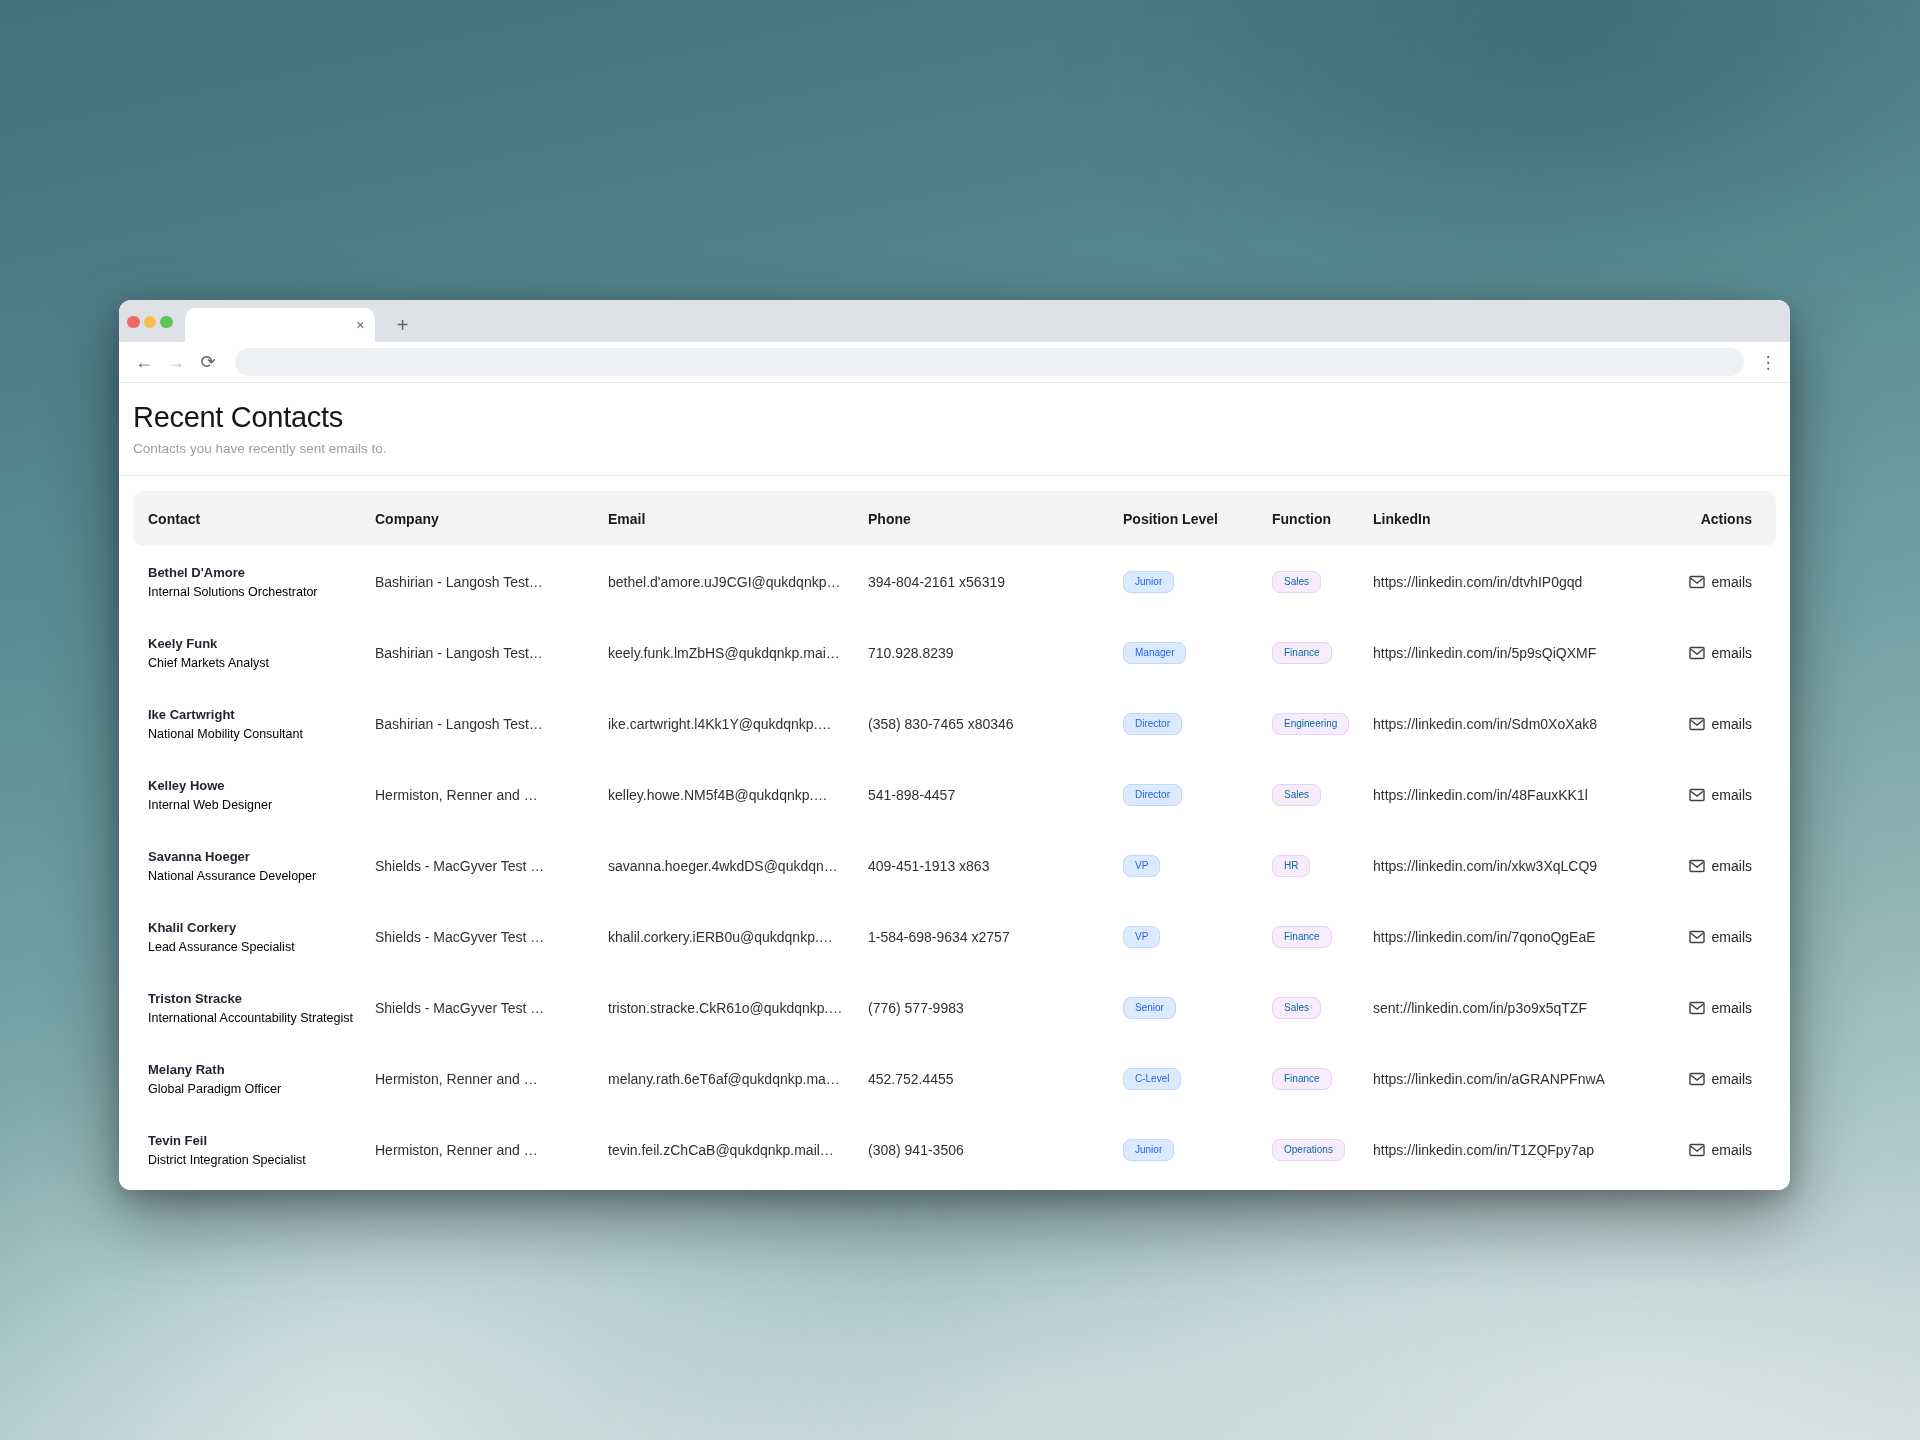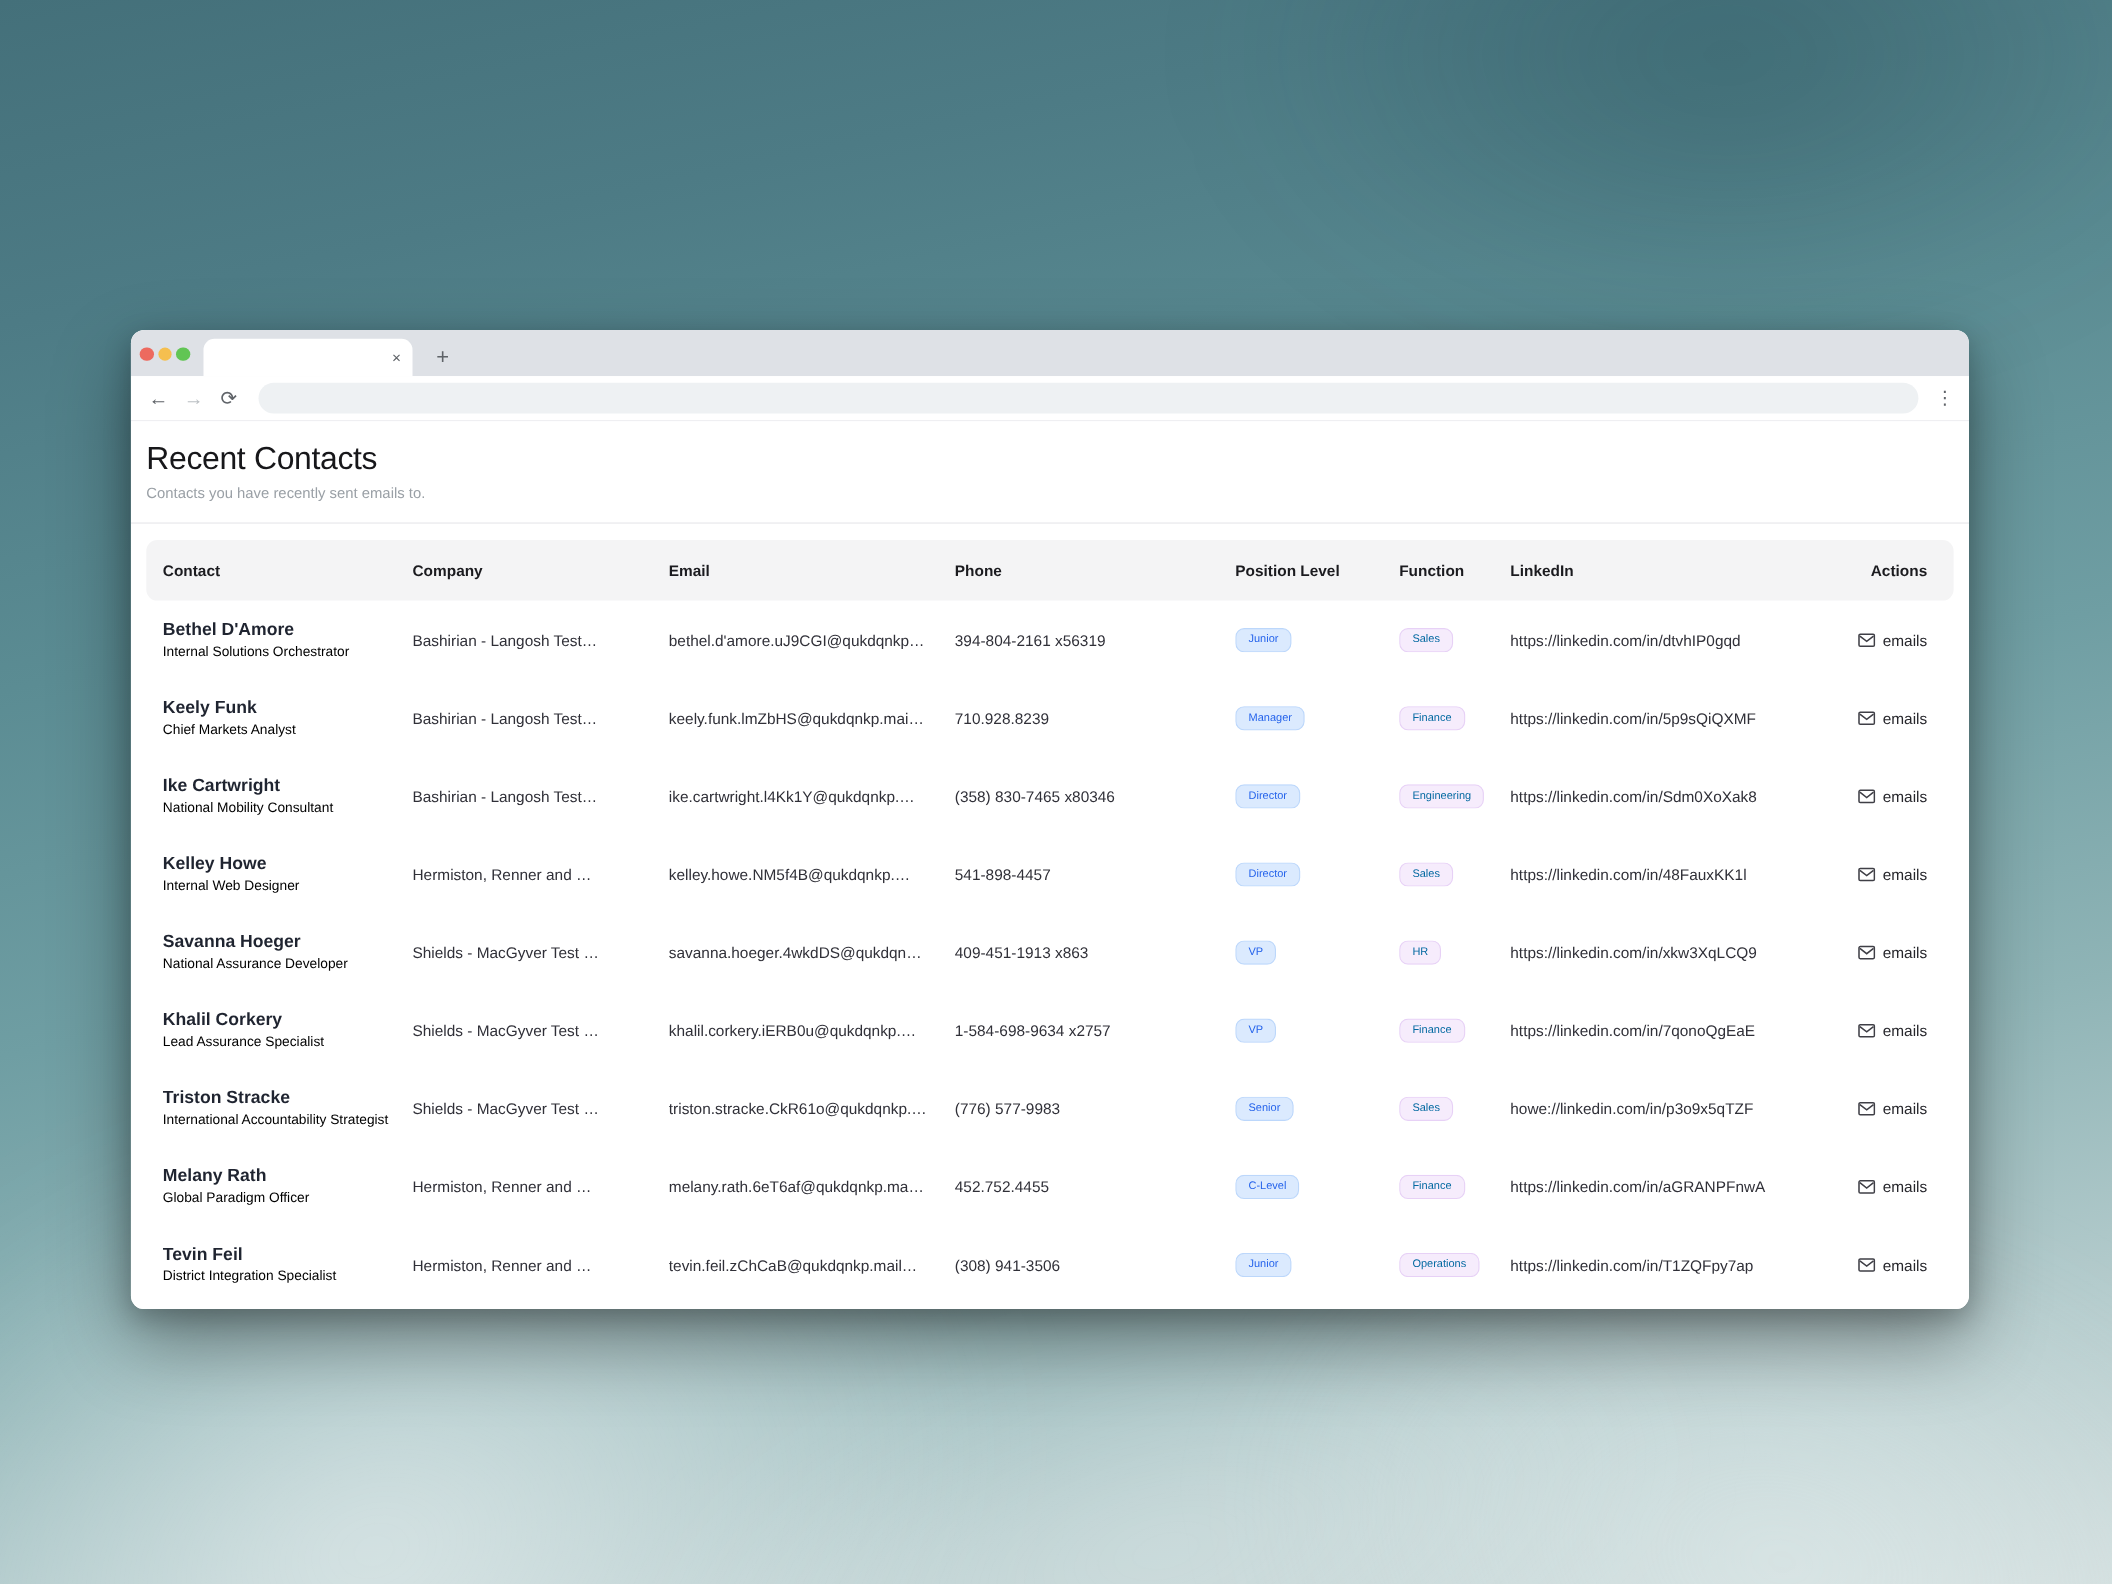--- a/index.html
+++ b/index.html
@@ -48,7 +48,7 @@
   .th:last-child{text-align:right;}
   .tr{height:71px;}
   .td{font-size:14px;color:#303038;white-space:nowrap;overflow:hidden;}
-  .name{font-size:16px;font-weight:700;color:#1f2430;line-height:18px;}
+  .name{font-size:13px;font-weight:700;color:#1f2430;line-height:18px;}
   .role{font-size:12.5px;color:#000000;line-height:15px;margin-top:3px;}
   .badge{display:inline-block;font-size:10px;line-height:1;padding:5px 11px;border-radius:8px;}
   .badge.blue{background:#dbeafe;color:#2563eb;border:1px solid #bcd7fb;}

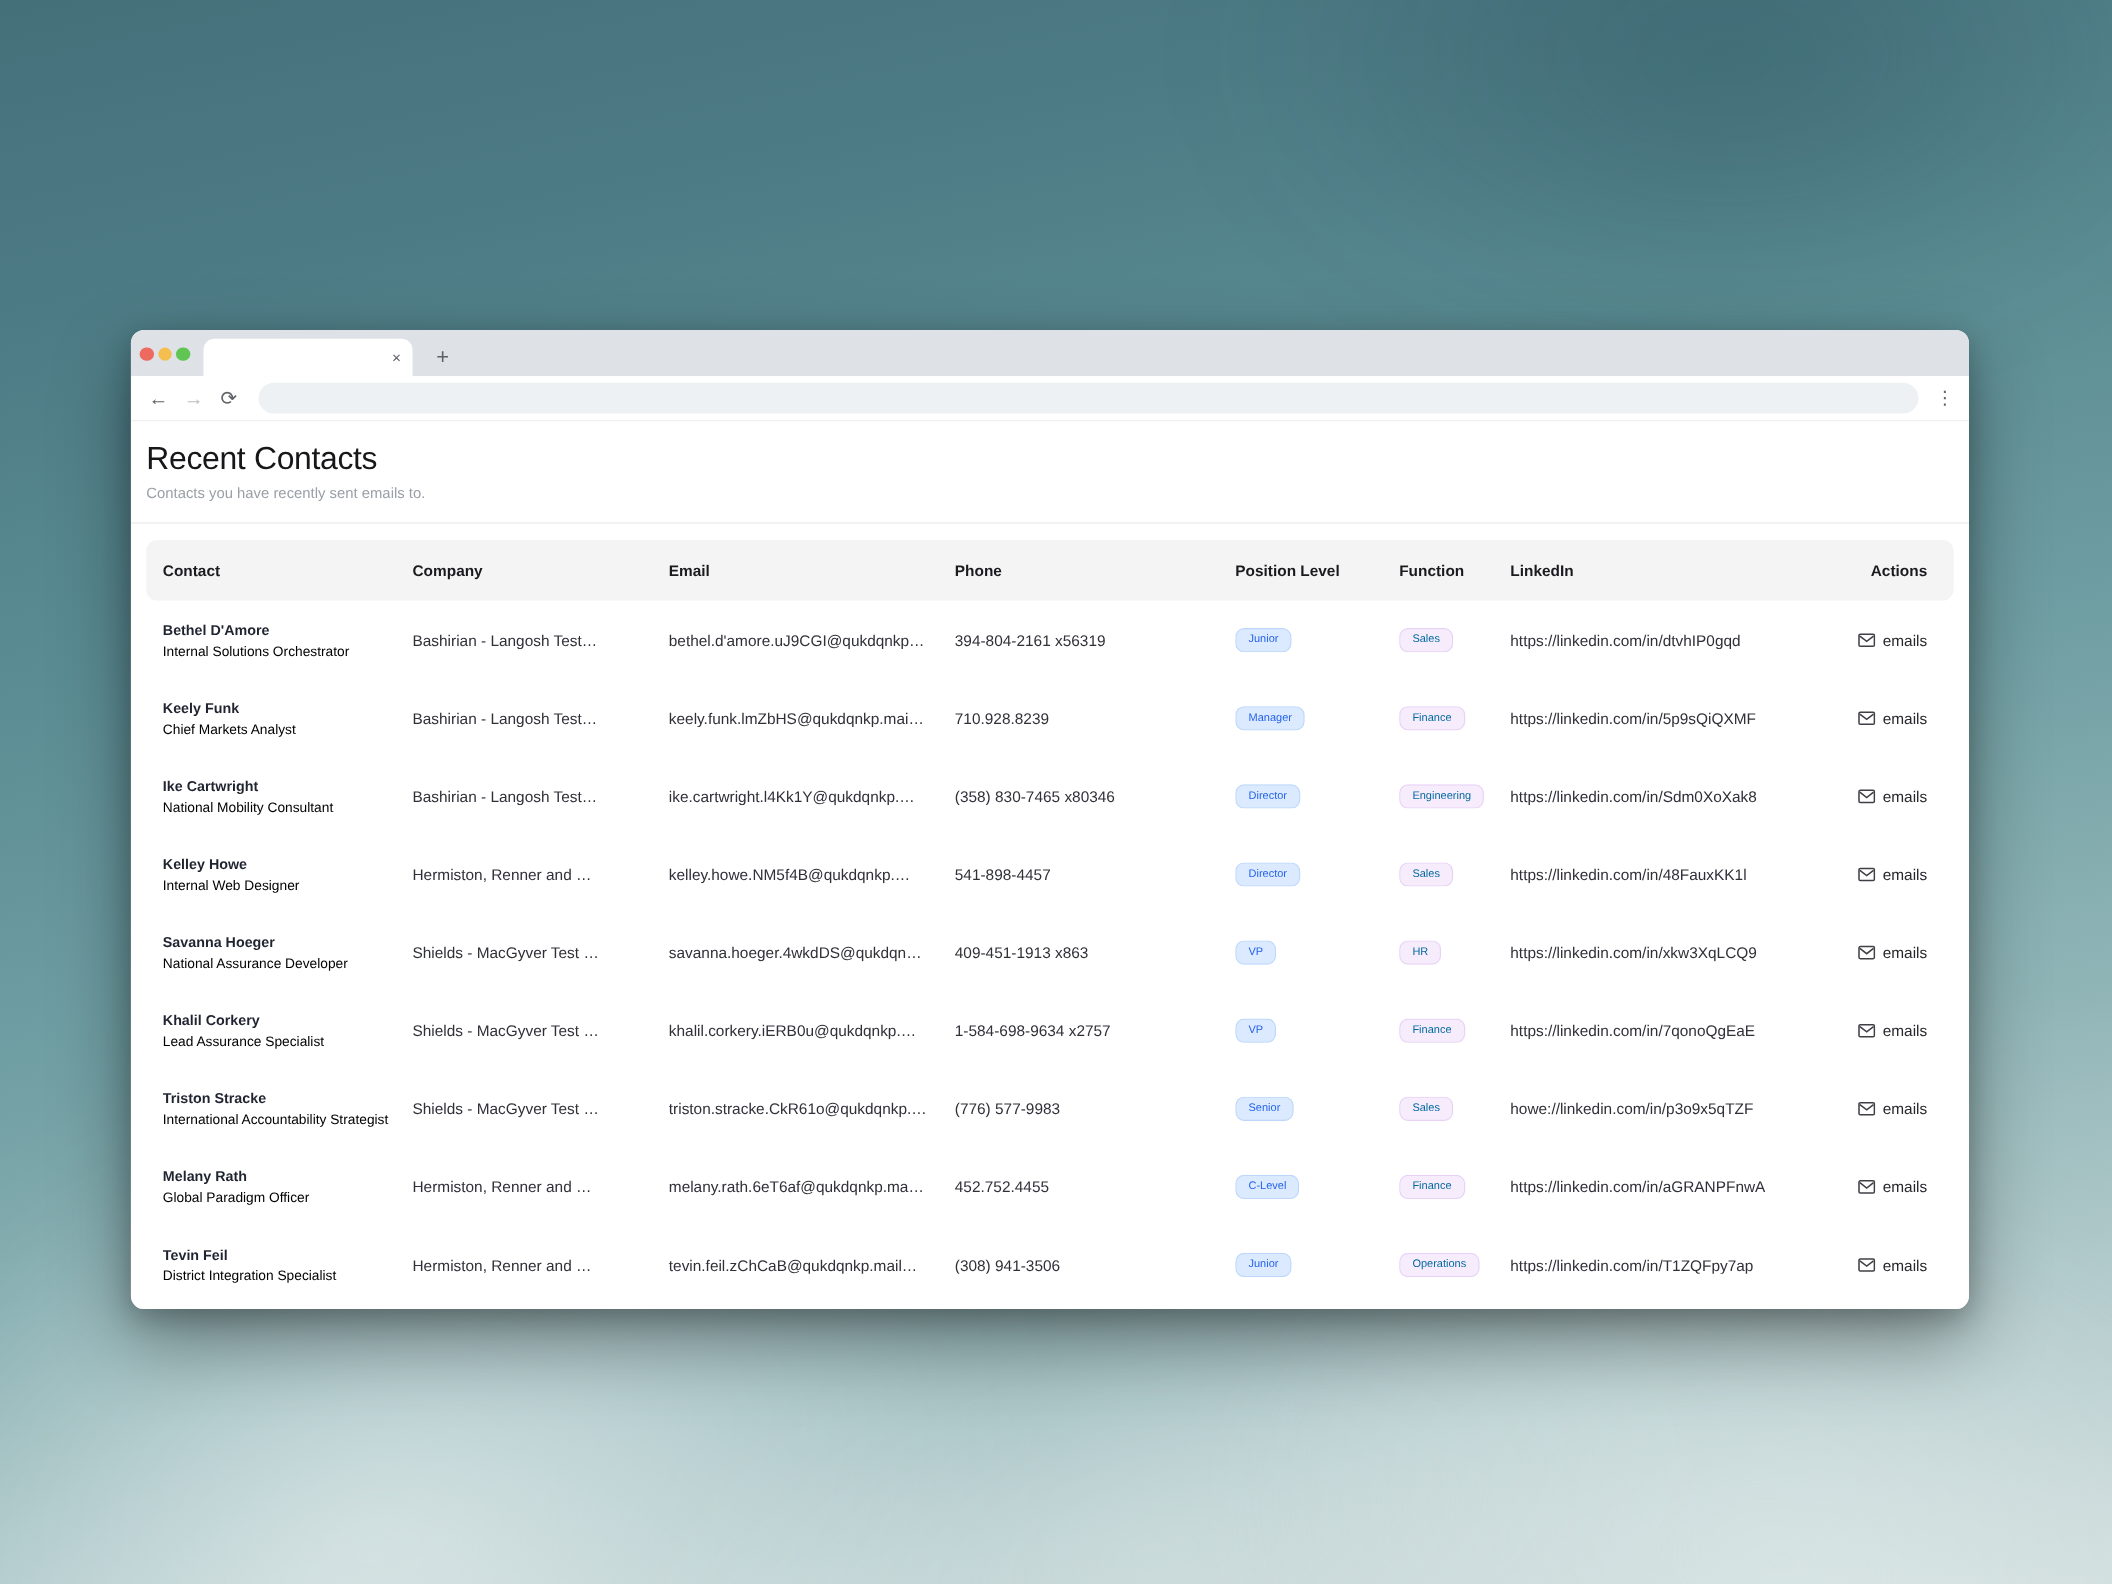--- a/index.html
+++ b/index.html
@@ -241,7 +241,7 @@
               <div class="td">(776) 577-9983</div>
               <div class="td"><span class="badge blue">Senior</span></div>
               <div class="td"><span class="badge purple">Sales</span></div>
-              <div class="td">howe://linkedin.com/in/p3o9x5qTZF</div>
+              <div class="td">sent://linkedin.com/in/p3o9x5qTZF</div>
               <div class="td actions">
                 <a class="emails">
                   <svg width="16" height="14" viewBox="0 0 16 14">

